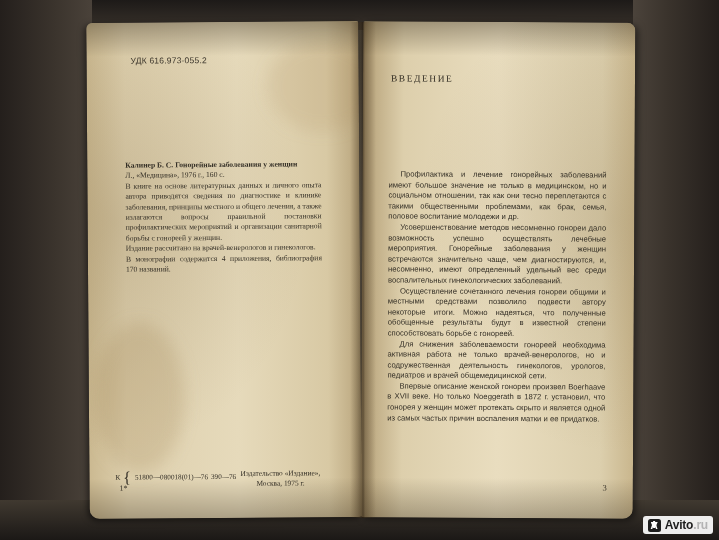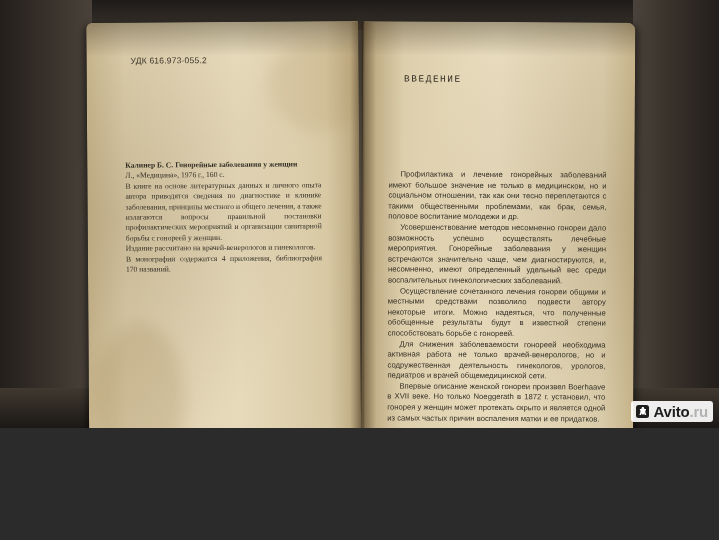--- a/index.html
+++ b/index.html
@@ -15,7 +15,7 @@
   #scene {
     position: relative;
     width: 719px;
-    height: 428px;
+    height: 540px;
     background: radial-gradient(ellipse at 50% 45%, #6d6a63 0%, #4a4843 45%, #2e2d2a 100%);
     overflow: hidden;
     padding-left: 36px;

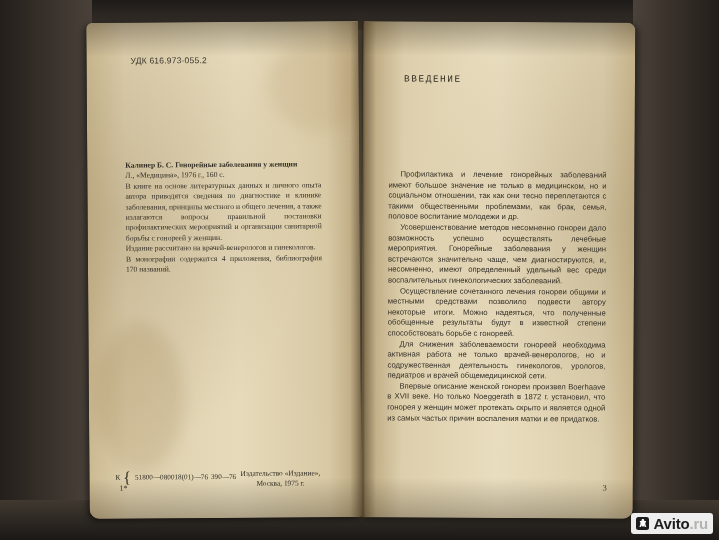--- a/index.html
+++ b/index.html
@@ -160,10 +160,10 @@
 
   .intro-title {
     position: absolute;
-    left: 41px; top: 52px;
+    left: 28px; top: 52px;
     font-size: 9.4px;
     letter-spacing: 1.6px;
-    font-family: Liberation Mono, monospace;
+    font-family: Liberation Serif, serif;
     color: #2f2a21;
   }
 

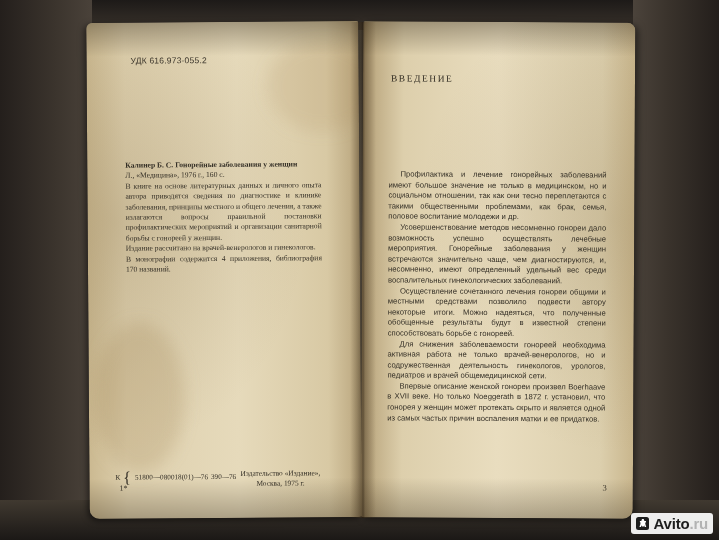--- a/index.html
+++ b/index.html
@@ -206,7 +206,7 @@
     font-family: "Liberation Sans", sans-serif;
   }
   .watermark .wm-text {
-    font-size: 15px;
+    font-size: 12px;
     font-weight: bold;
     color: #1d1d1d;
     letter-spacing: -0.2px;

